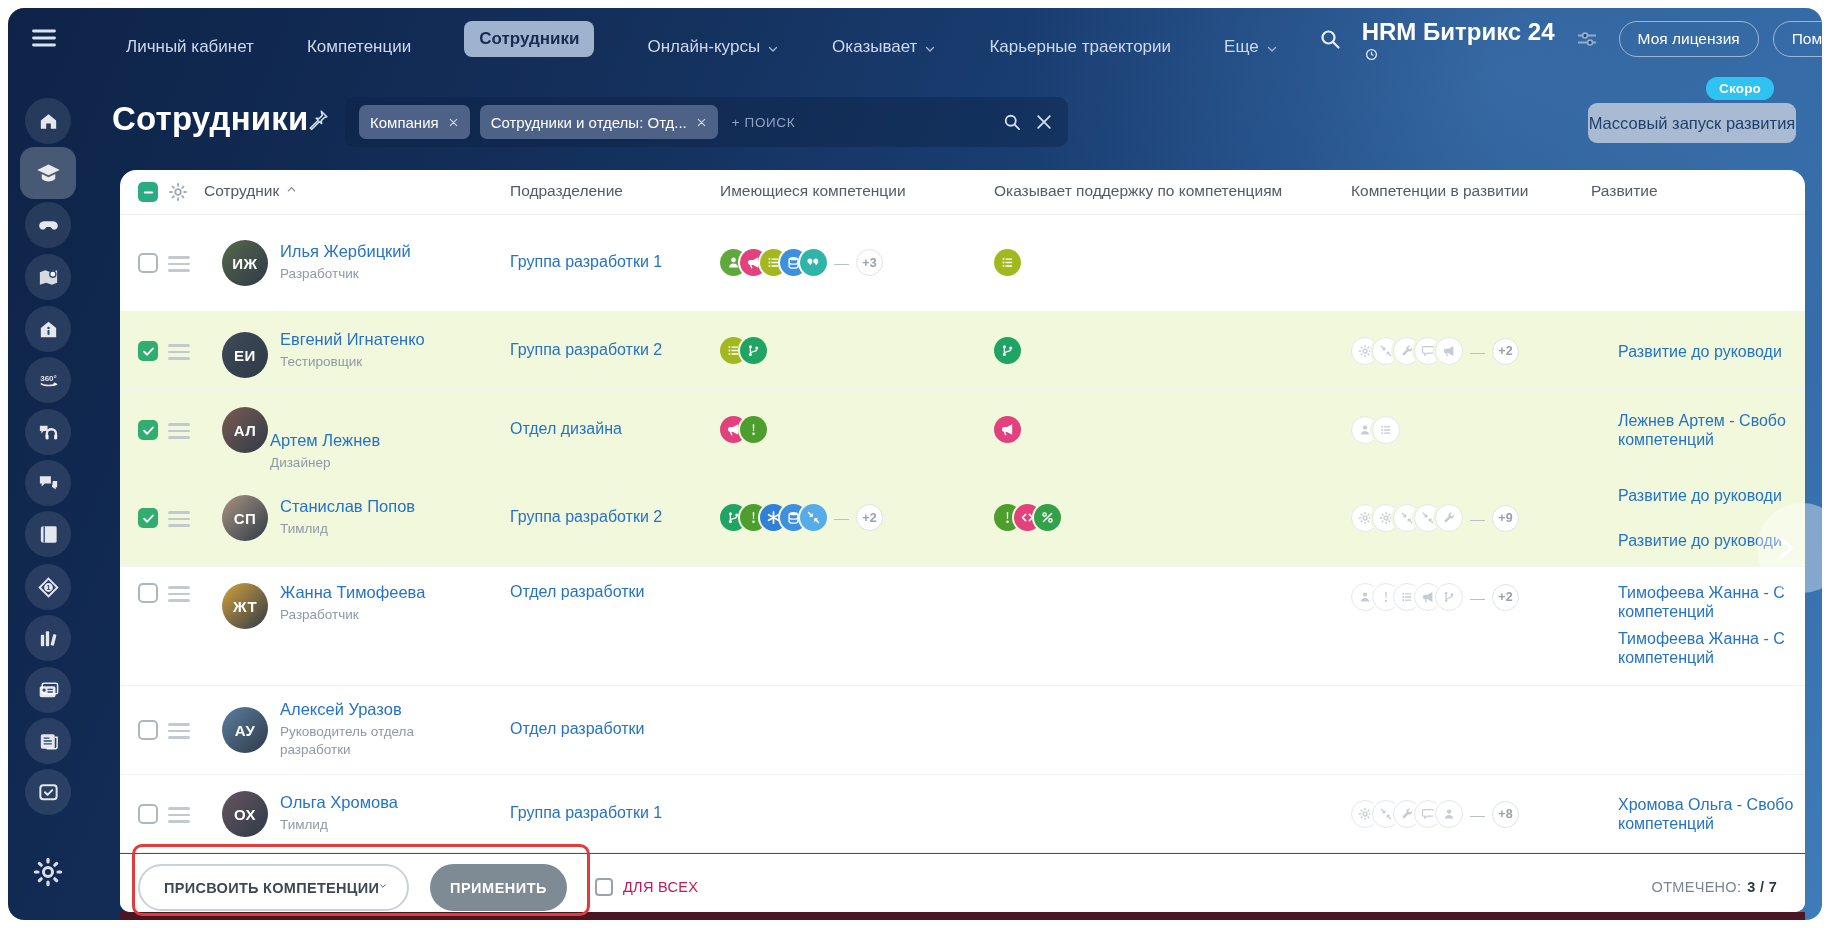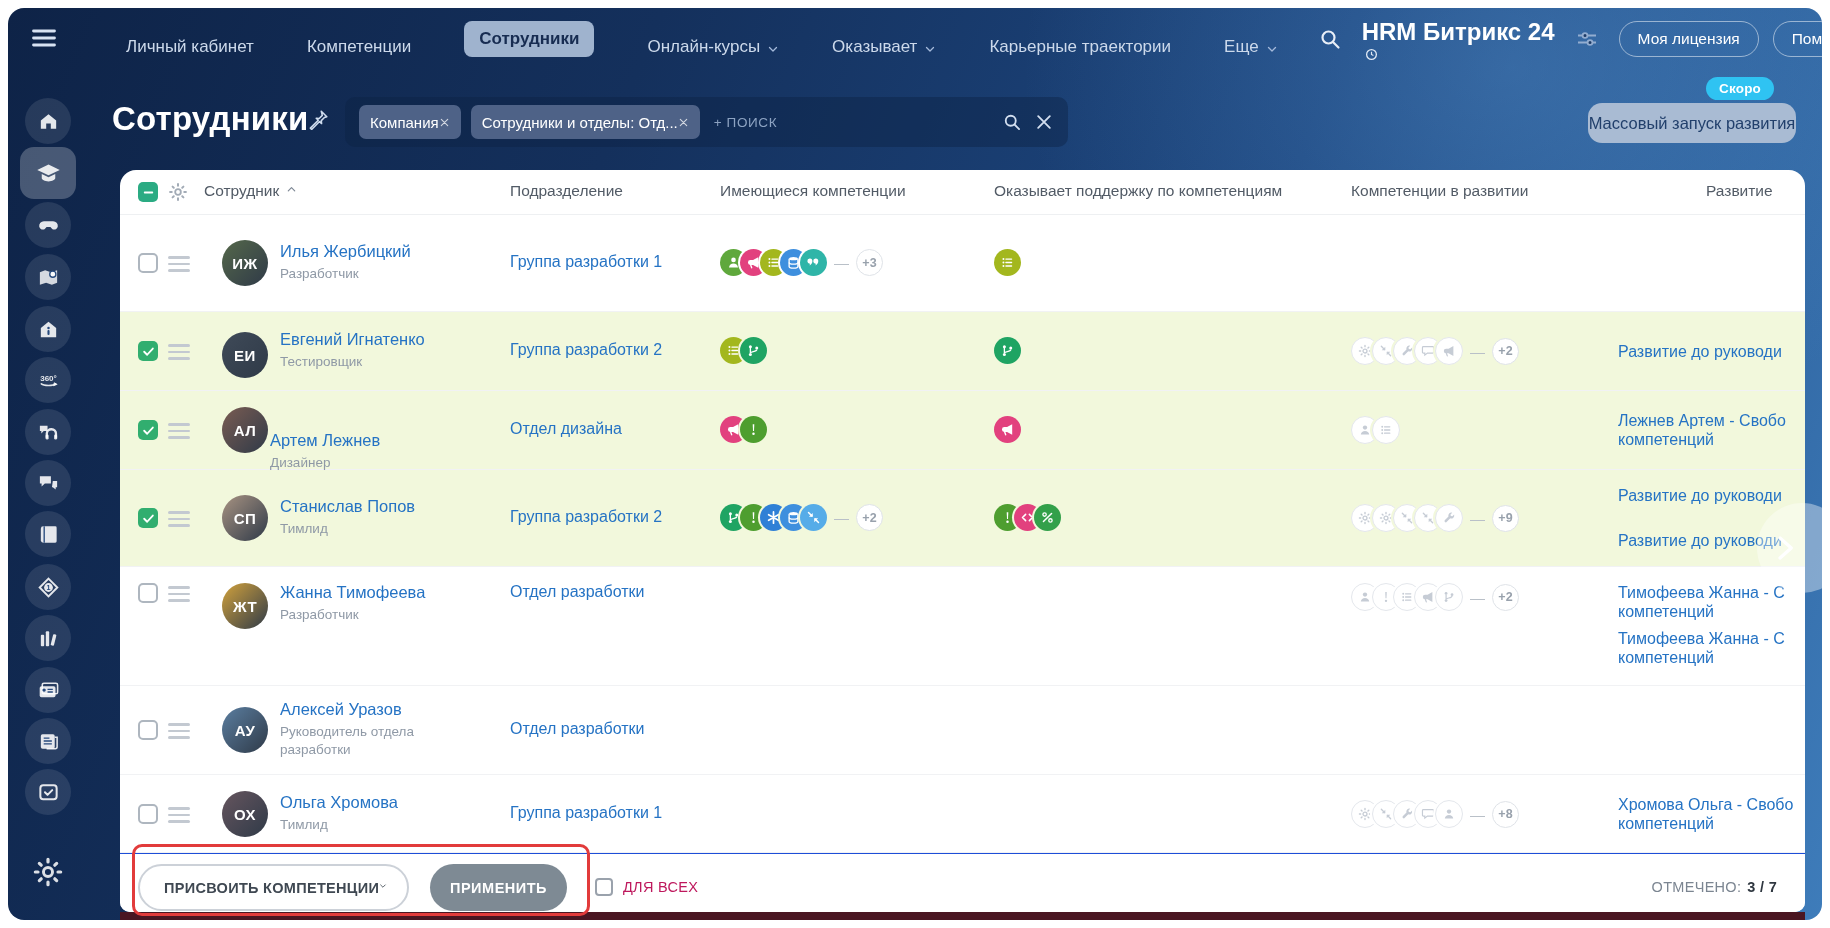--- a/index.html
+++ b/index.html
@@ -63,7 +63,7 @@
   }
   .chip{
     background:#4e6287;border-radius:7px;height:34px;display:flex;align-items:center;
-    padding:0 11px;color:#fff;font-size:15px;cursor:pointer;white-space:nowrap;
+    gap:9px;padding:0 11px;color:#fff;font-size:15px;cursor:pointer;white-space:nowrap;
   }
   .chip .x{width:11px;height:11px;color:rgba(255,255,255,.75)}
   .search-hint{color:#8da3c2;font-size:13.5px;letter-spacing:.6px;margin-left:4px;cursor:text;}

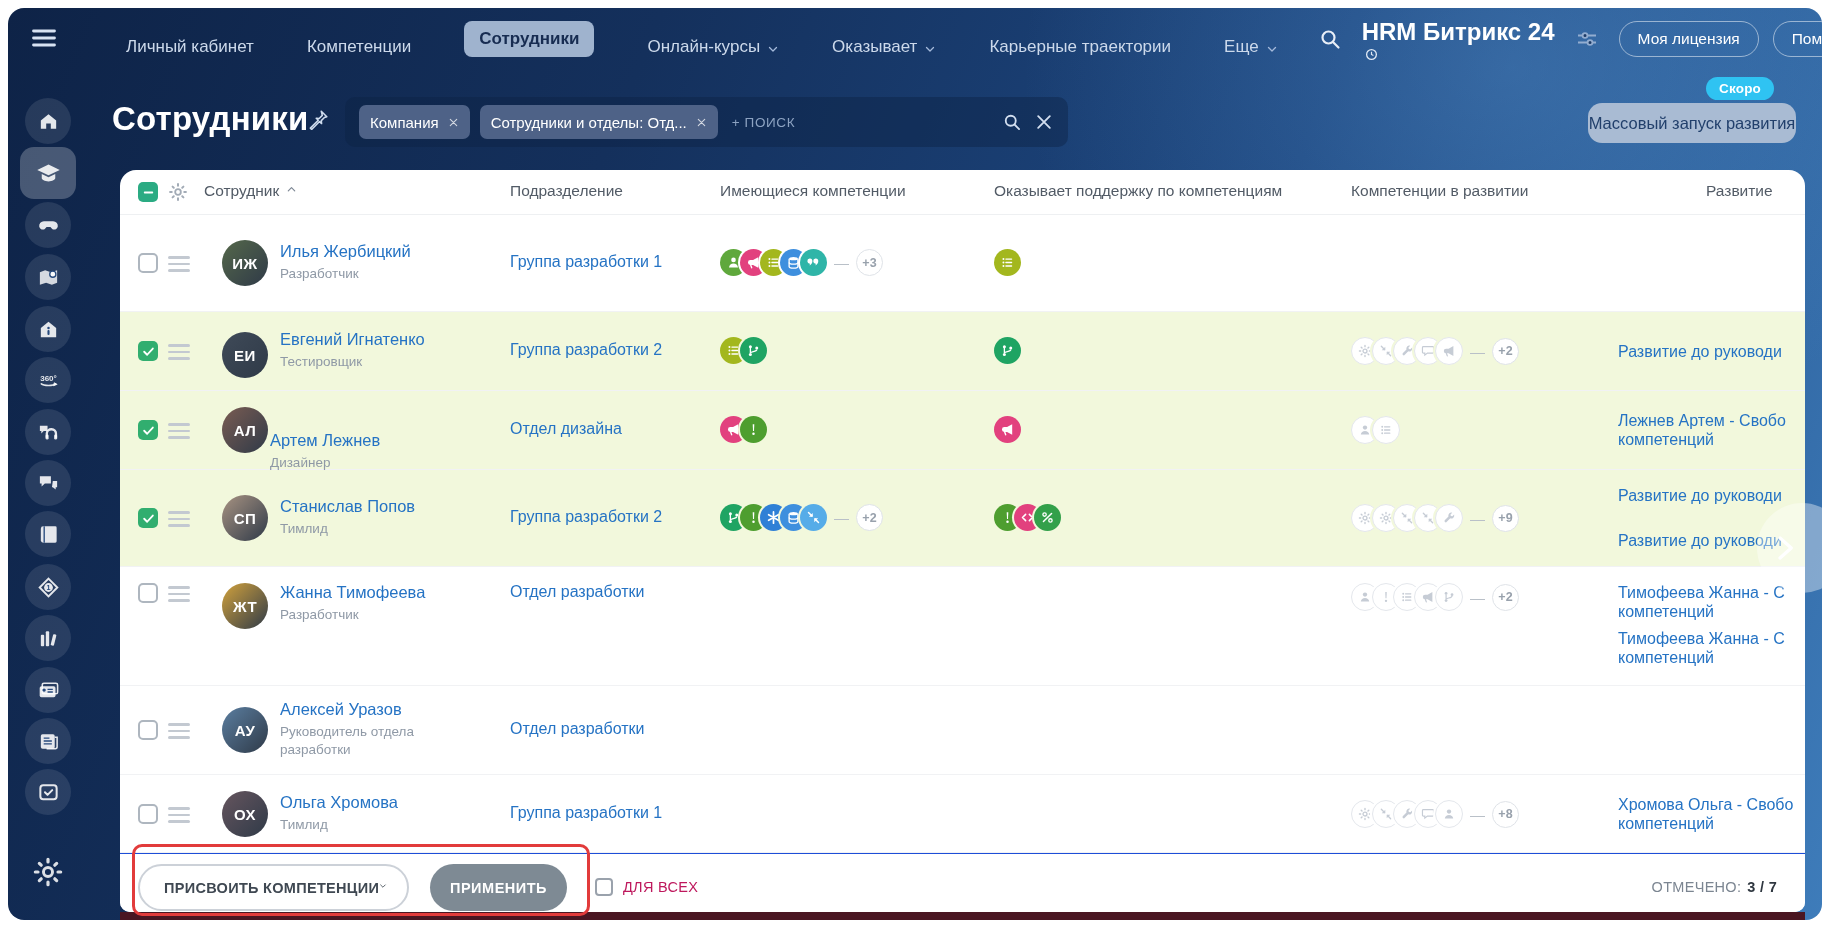--- a/index.html
+++ b/index.html
@@ -70,7 +70,7 @@
   .fb-icons{margin-left:auto;display:flex;align-items:center;gap:12px;color:#d3dff0;}
   .fb-icons svg{width:20px;height:20px;cursor:pointer;}
   .mass-btn{
-    position:absolute;left:1580px;top:95px;width:208px;height:40px;border-radius:14px;background:#a9bbd3;
+    position:absolute;left:1580px;top:95px;width:208px;height:40px;border-radius:9px;background:#a9bbd3;
     display:flex;align-items:center;justify-content:center;color:#22406c;font-size:16.5px;cursor:pointer;
   }
   .soon-badge{

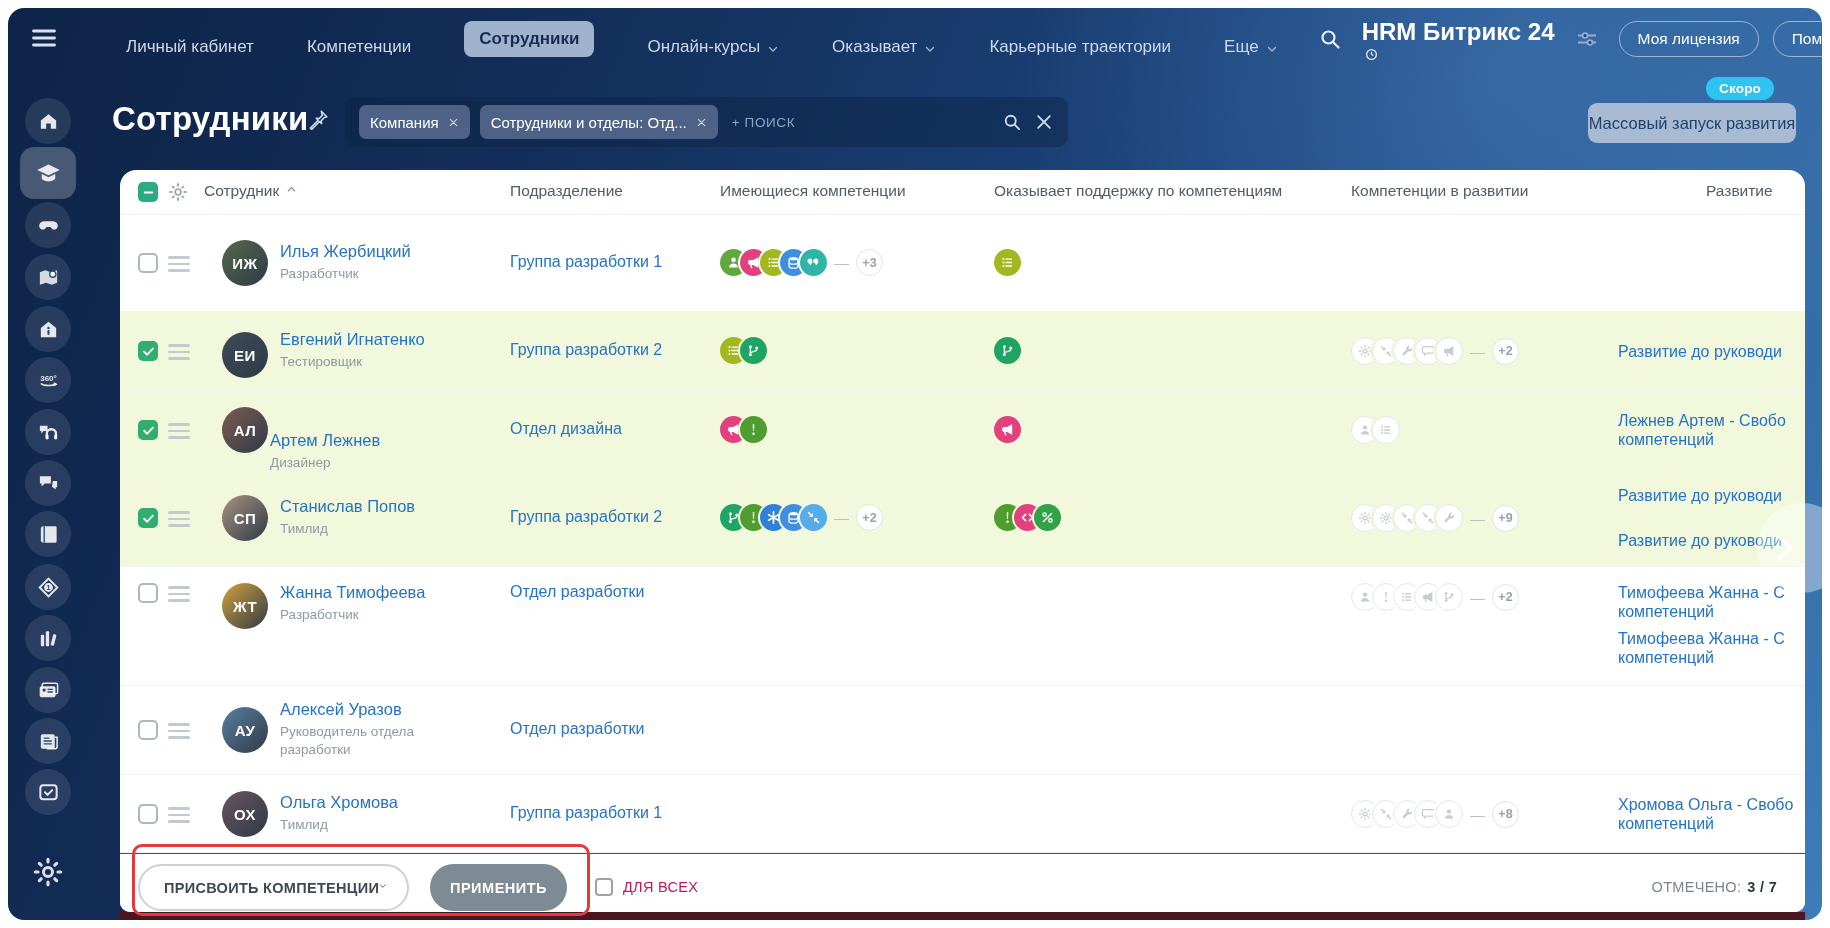--- a/index.html
+++ b/index.html
@@ -397,7 +397,7 @@
           <div class="th" style="left: 600px;"><span>Имеющиеся компетенции</span></div>
           <div class="th" style="left: 874px;"><span>Оказывает поддержку по компетенциям</span></div>
           <div class="th" style="left: 1231px;"><span>Компетенции в развитии</span></div>
-          <div class="th" style="left: 1586px;"><span>Развитие</span></div>
+          <div class="th" style="left: 1471px;"><span>Развитие</span></div>
         </div>
       <div class="rows" id="rows">
           <div class="row" style="height: 96px;">

